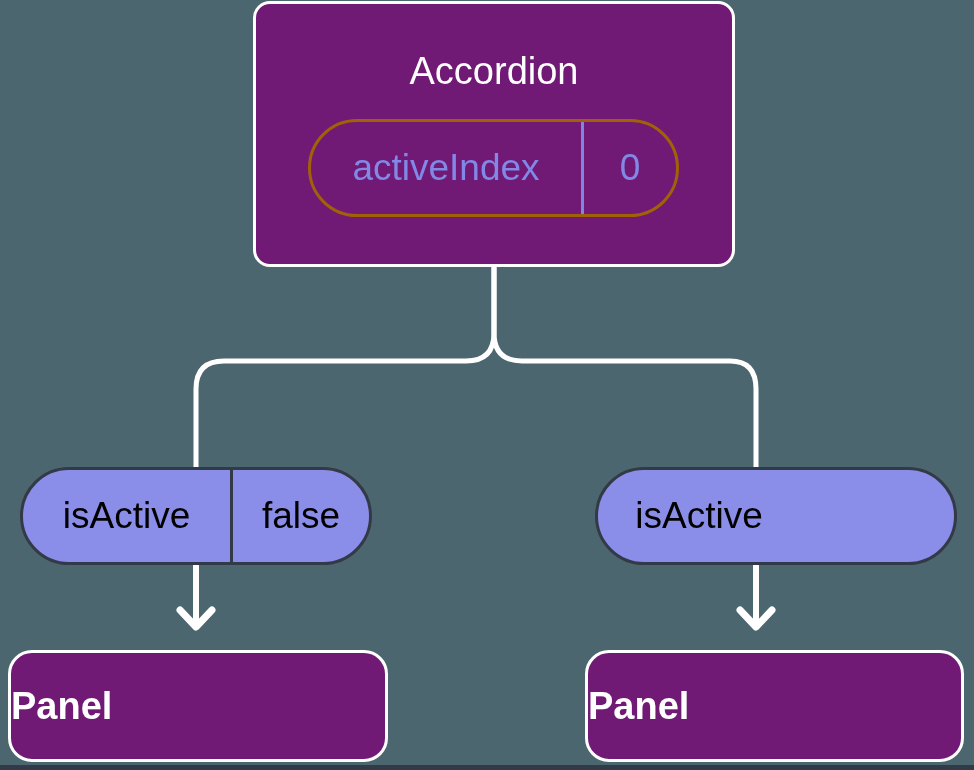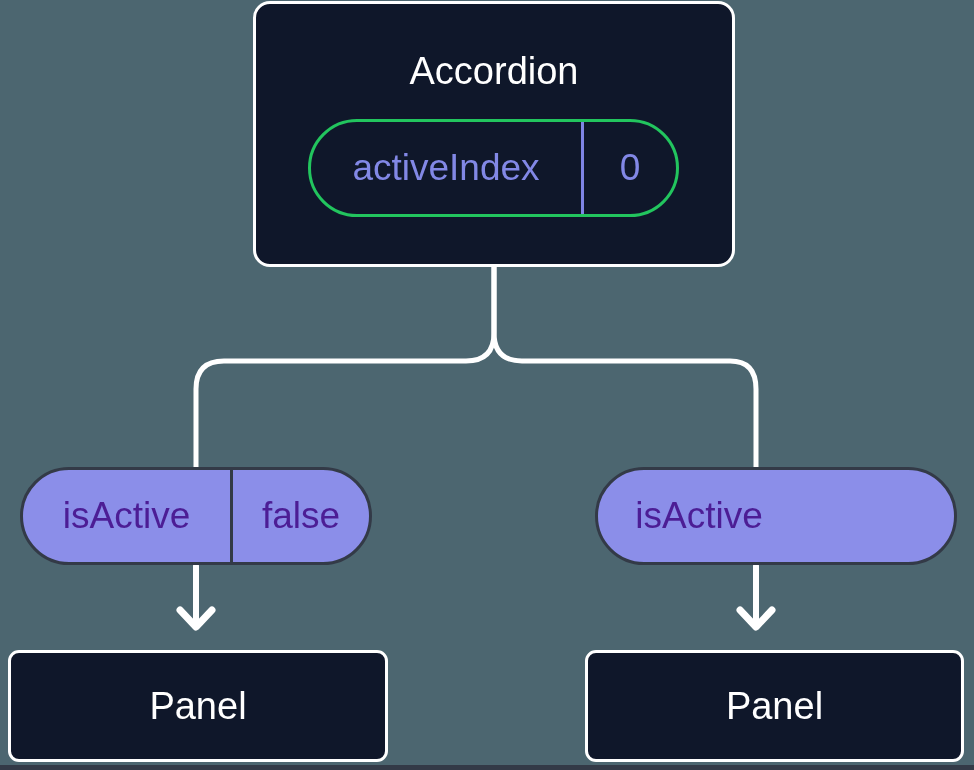--- a/index.html
+++ b/index.html
@@ -19,7 +19,7 @@
   }
   .node {
     position: absolute;
-    background: #0f172a;
+    background: #701a75;
     border: 3px solid #FFFFFF;
     box-sizing: border-box;
     z-index: 1;

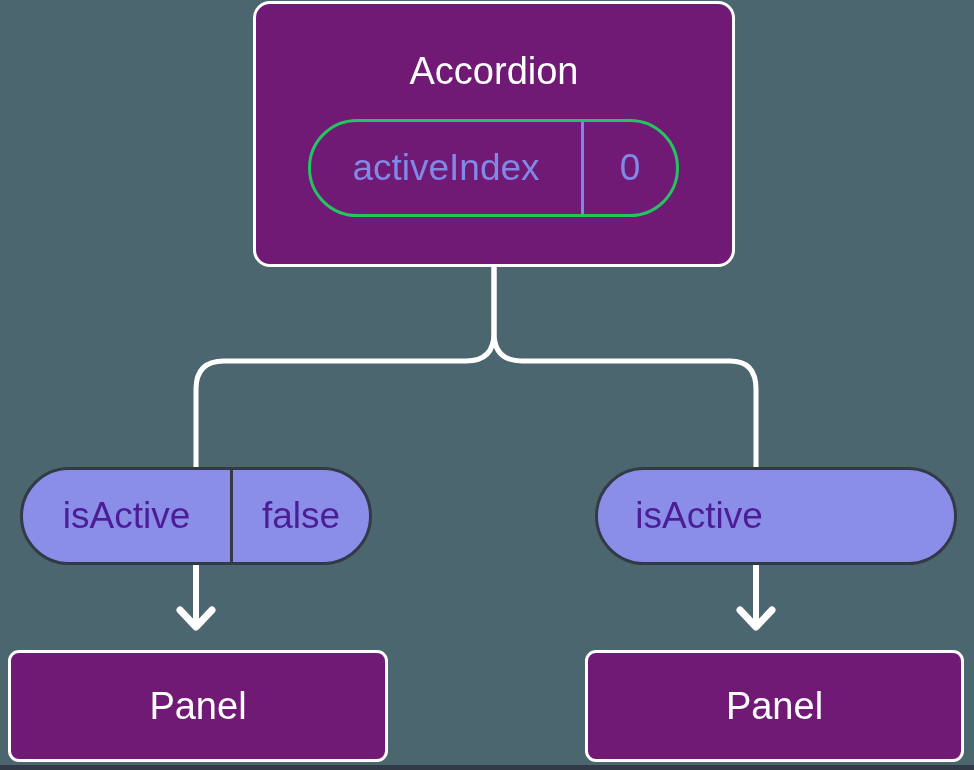--- a/index.html
+++ b/index.html
@@ -55,7 +55,7 @@
   .pill-outline {
     left: 52px; top: 115px;
     width: 371px; height: 98px;
-    border: 3px solid #22c55e;
+    border: 3px solid #a16207;
     color: #8288E6;
   }
   .pill-outline .pill-name { flex: 1; }

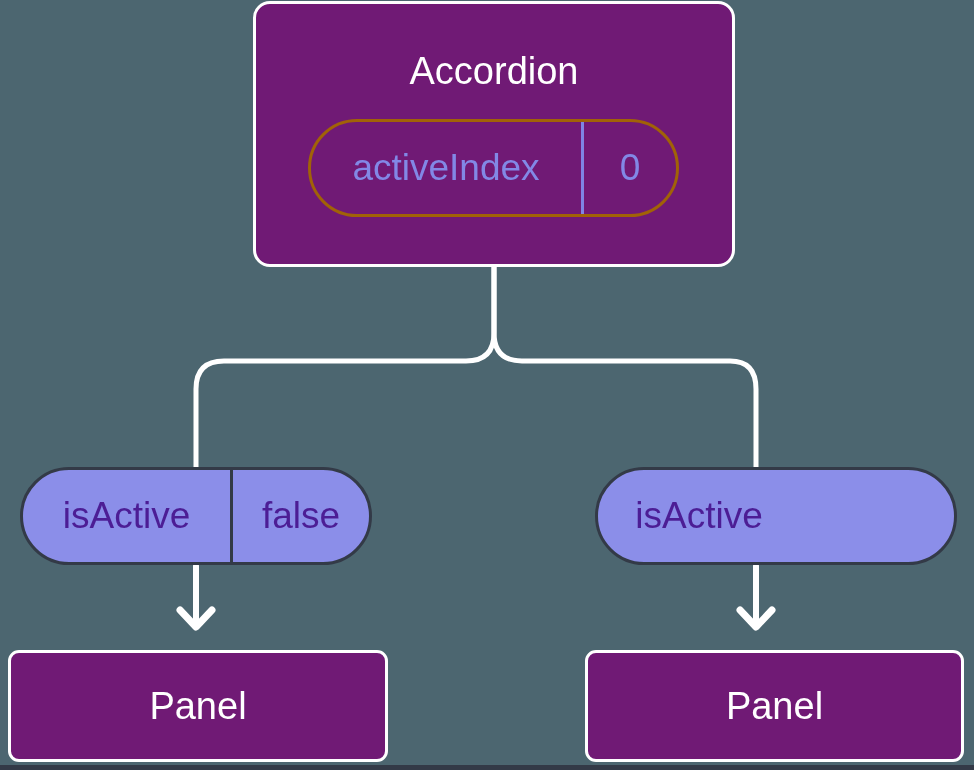--- a/index.html
+++ b/index.html
@@ -63,7 +63,7 @@
   .pill-filled {
     background: #8B8EE9;
     border: 3px solid #333A47;
-    color: #4c1d95;
+    color: #000000;
   }
   .pill-true  { left: 20px;  top: 467px; width: 352px; height: 98px; }
   .pill-true  .pill-name { width: 207px; }

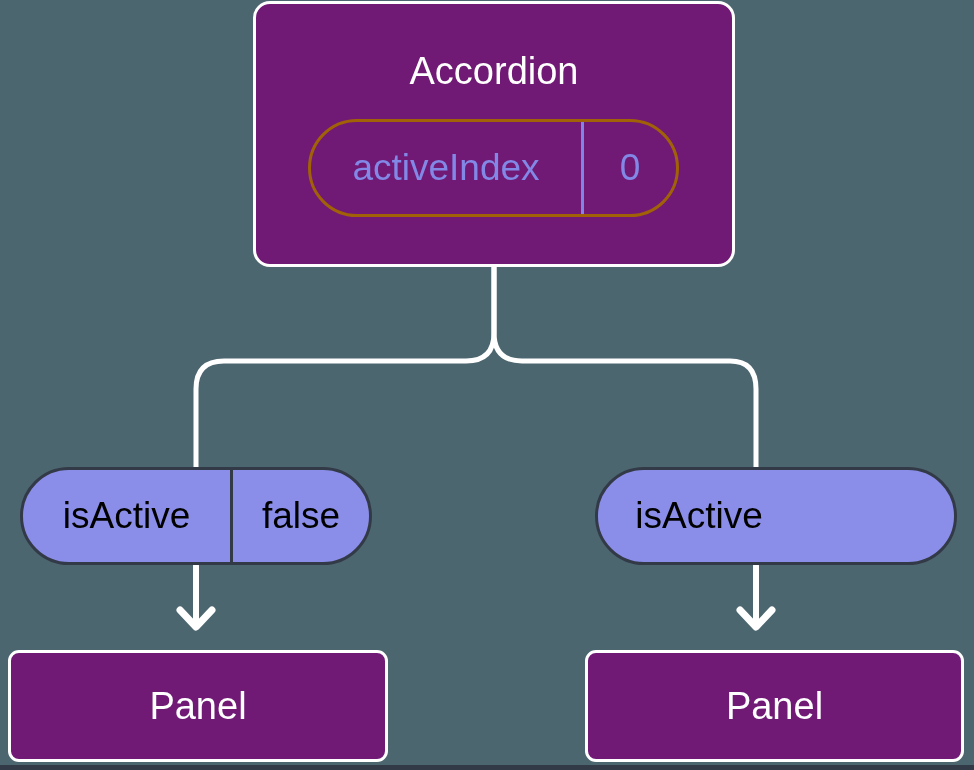--- a/index.html
+++ b/index.html
@@ -72,12 +72,12 @@
   .pill-false .pill-name { width: 202px; }
   .pill-false .pill-value { flex: 1; border-left: 3px solid #333A47; }
   .panel {
-    border-radius: 11px;
+    border-radius: 24px;
     display: flex;
     align-items: center;
-    justify-content: center;
+    justify-content: flex-start;
     font-size: 38px;
-    font-weight: 400;
+    font-weight: 700;
     color: #FFFFFF;
   }
   .panel-left  { left: 8px;   top: 650px; width: 380px; height: 112px; }

